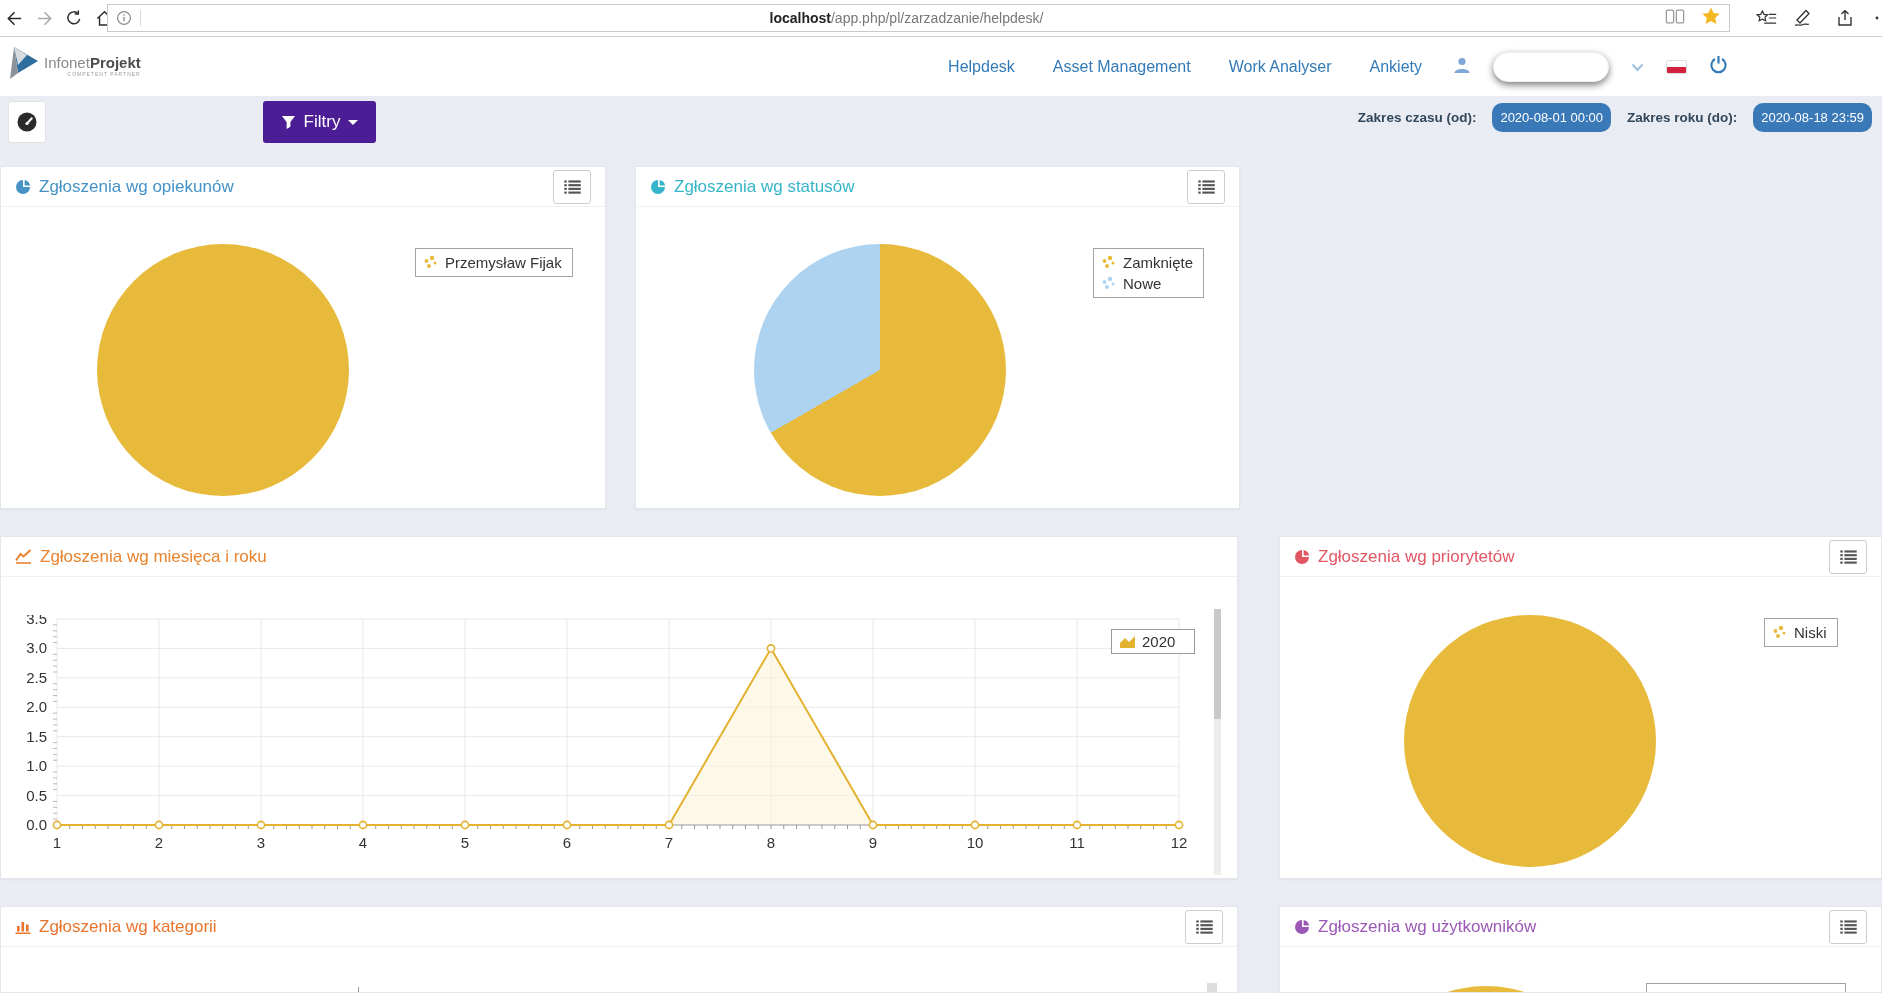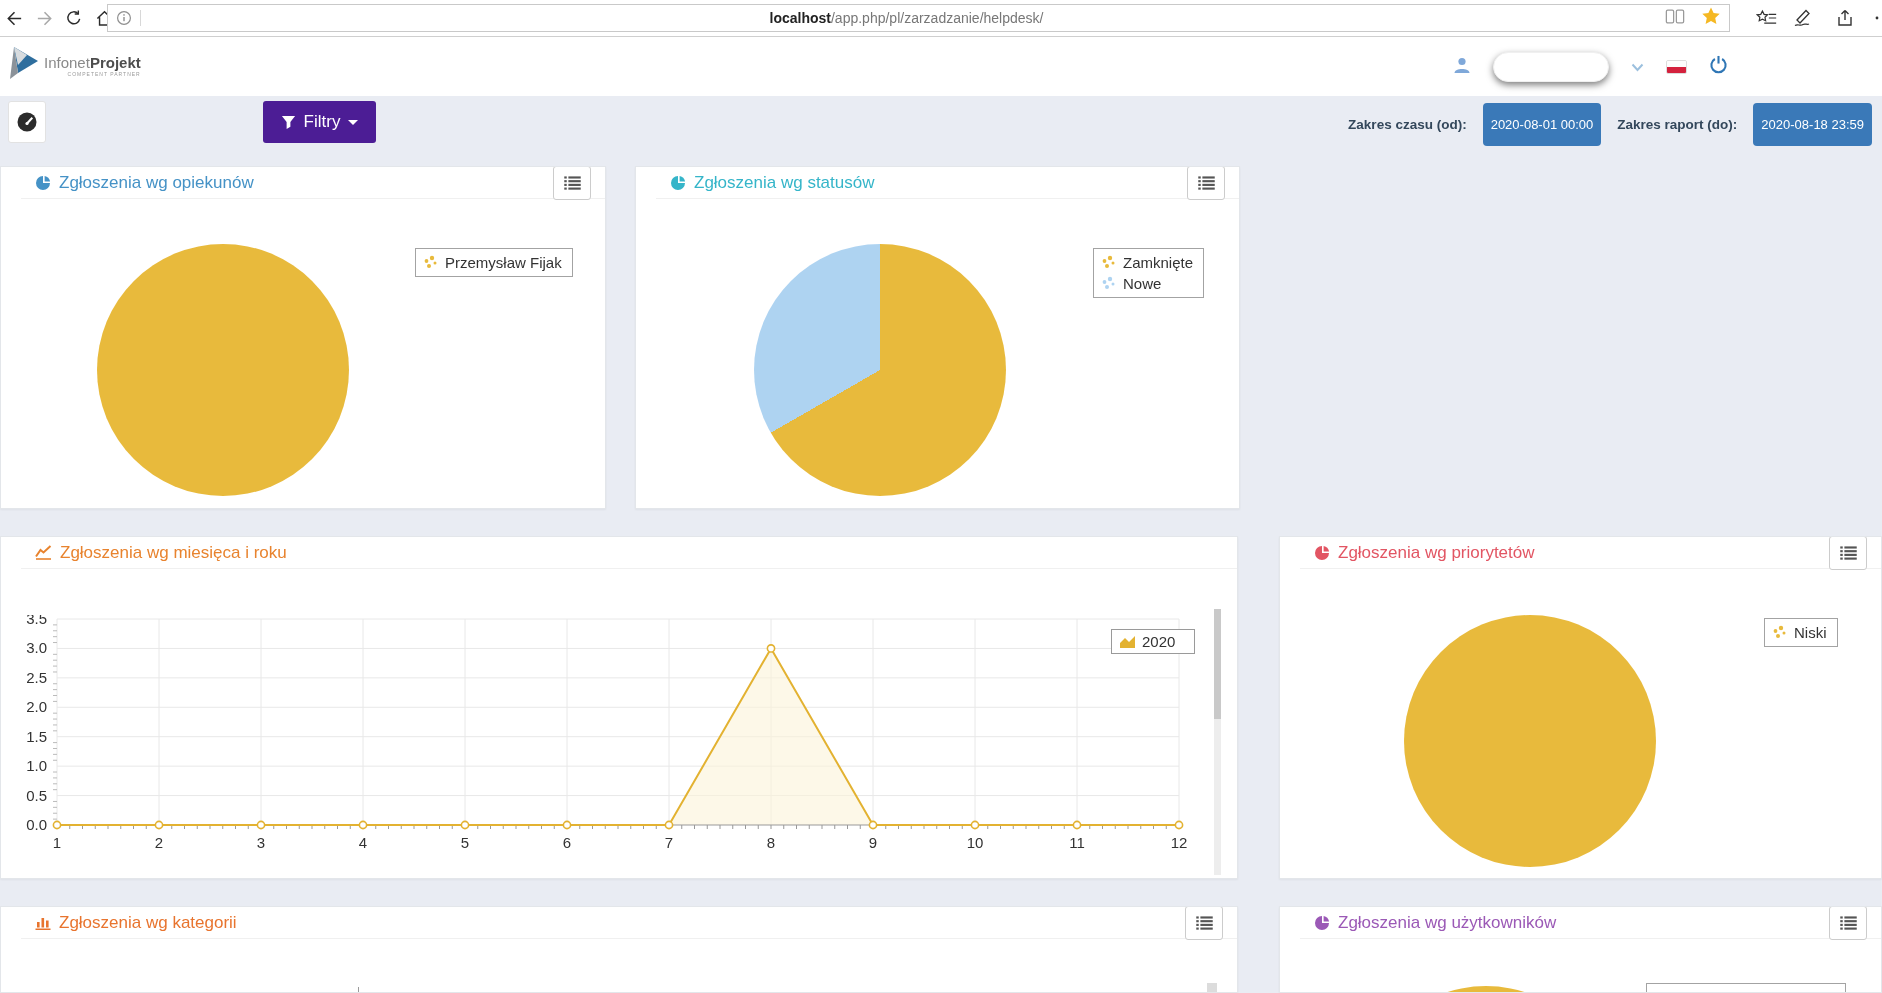--- a/index.html
+++ b/index.html
@@ -182,6 +182,12 @@
       </span>
     </div>
 
+    <div class="main-nav">
+      <span class="nav-link">Helpdesk</span>
+      <span class="nav-link">Asset Management</span>
+      <span class="nav-link">Work Analyser</span>
+      <span class="nav-link">Ankiety</span>
+    </div>
 
     <div class="user-zone">
       <span>

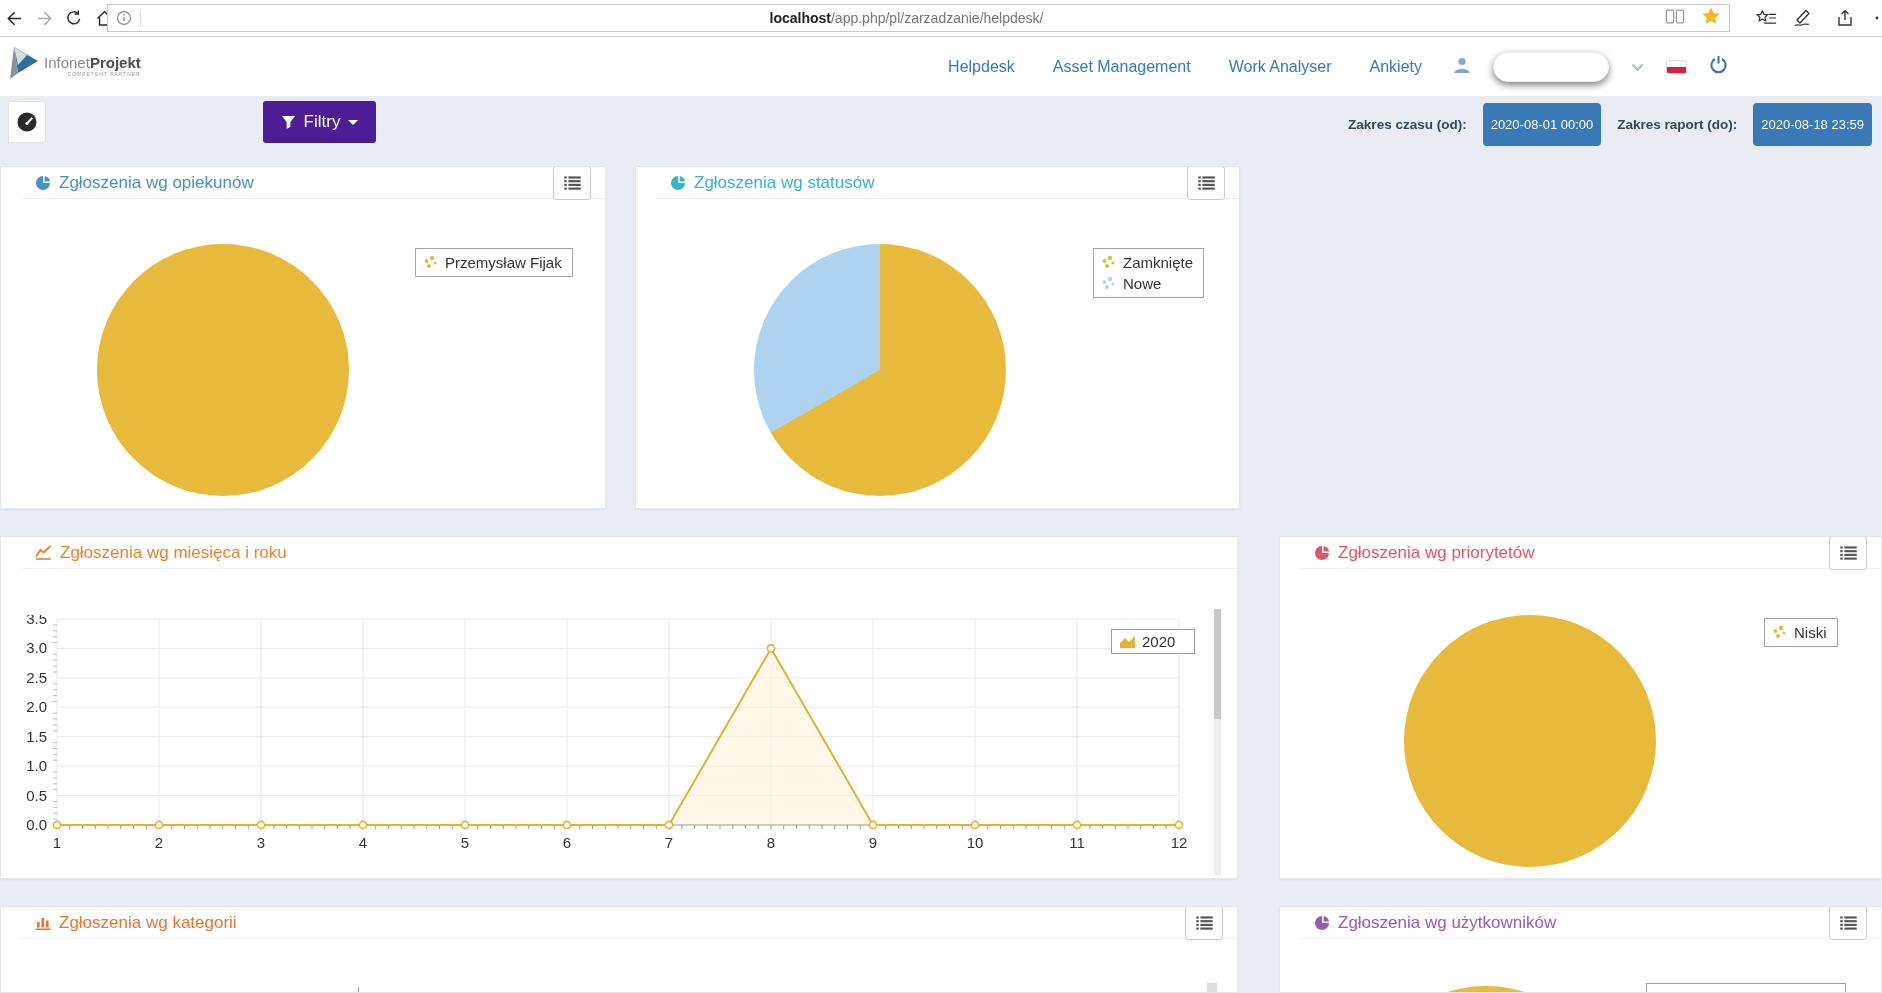--- a/index.html
+++ b/index.html
@@ -62,7 +62,7 @@
                  border-right:5px solid transparent; border-top:5px solid #fff; }
   .range-row { position:absolute; right:10px; top:7px; display:flex; align-items:center; gap:16px; }
   .range-label { font-size:13.5px; font-weight:bold; color:#33475b; }
-  .range-badge { font-size:13px; color:#fff; padding:14px 8px; border-radius:4px; cursor:pointer; }
+  .range-badge { font-size:13px; color:#fff; padding:7px 8px; border-radius:10px; cursor:pointer; }
 
   
   .card { position:absolute; background:#fff; border:1px solid #e3e6ea;

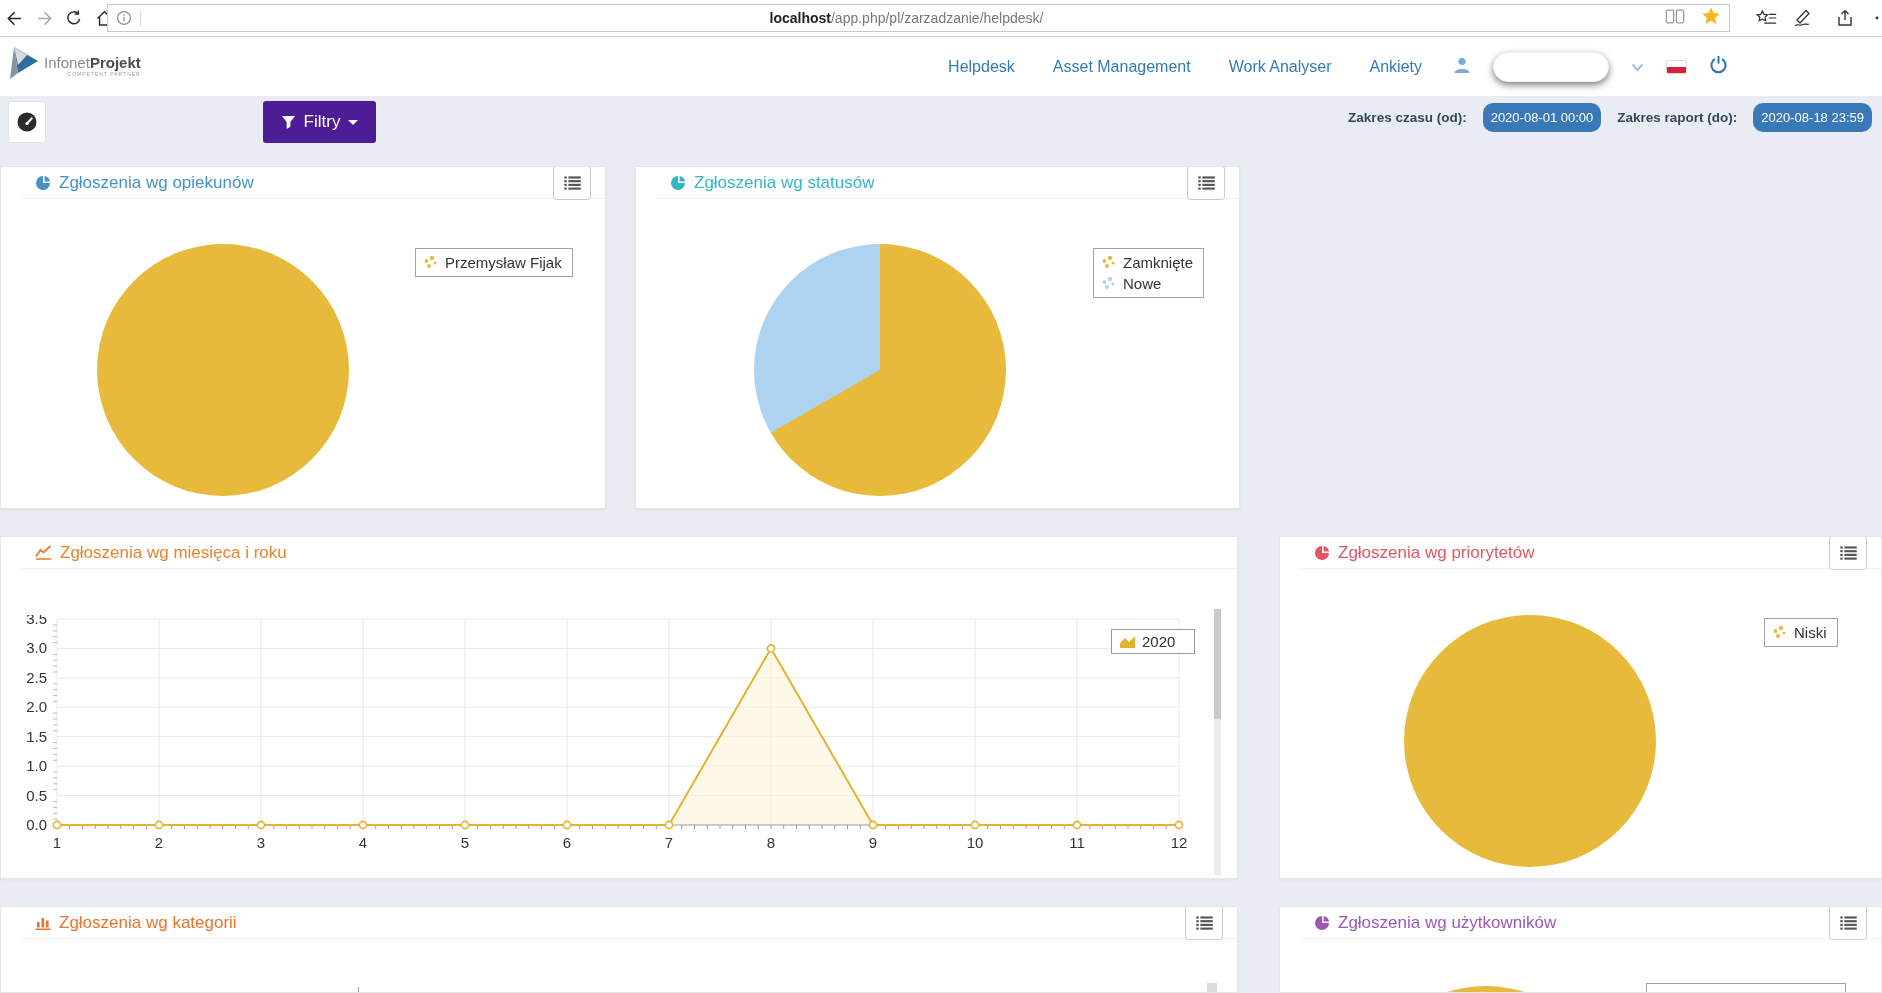--- a/index.html
+++ b/index.html
@@ -237,7 +237,7 @@
     <div class="range-row">
       <span class="range-label">Zakres czasu (od):</span>
       <span class="range-badge" style="background-color: rgb(58, 121, 184);">2020-08-01 00:00</span>
-      <span class="range-label">Zakres raport (do):</span>
+      <span class="range-label">Zakres roku (do):</span>
       <span class="range-badge" style="background-color: rgb(58, 121, 184);">2020-08-18 23:59</span>
     </div>
 

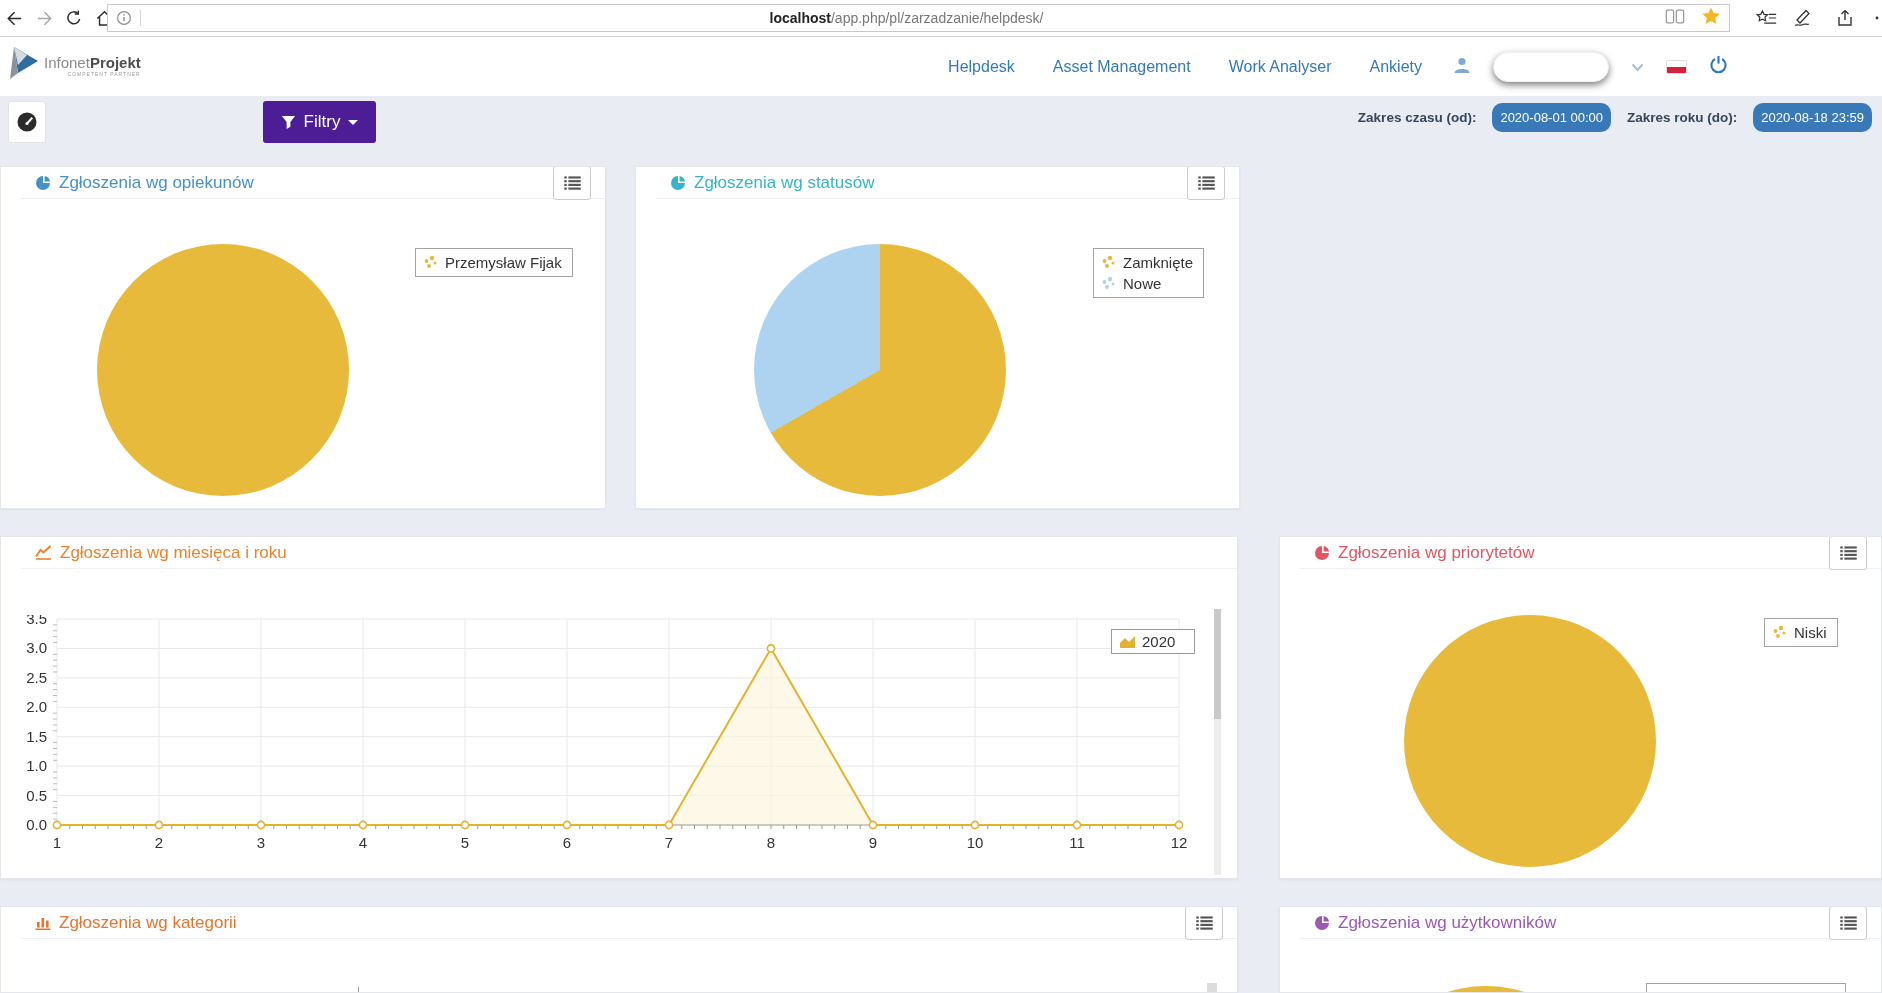--- a/index.html
+++ b/index.html
@@ -67,8 +67,8 @@
   
   .card { position:absolute; background:#fff; border:1px solid #e3e6ea;
           box-shadow:0 1px 2px rgba(0,0,0,.05); overflow:hidden; }
-  .card-head { height:32px; display:flex; align-items:center; padding:0 14px;
-               border-bottom:1px solid #f0f0f0;margin-left:20px; }
+  .card-head { height:40px; display:flex; align-items:center; padding:0 14px;
+               border-bottom:1px solid #f0f0f0; }
   .card-title { display:flex; align-items:center; gap:8px; font-size:17px; }
   .list-btn { margin-left:auto; width:38px; height:34px; background:#fff;
               border:1px solid #ccc; border-radius:3px; display:flex;

